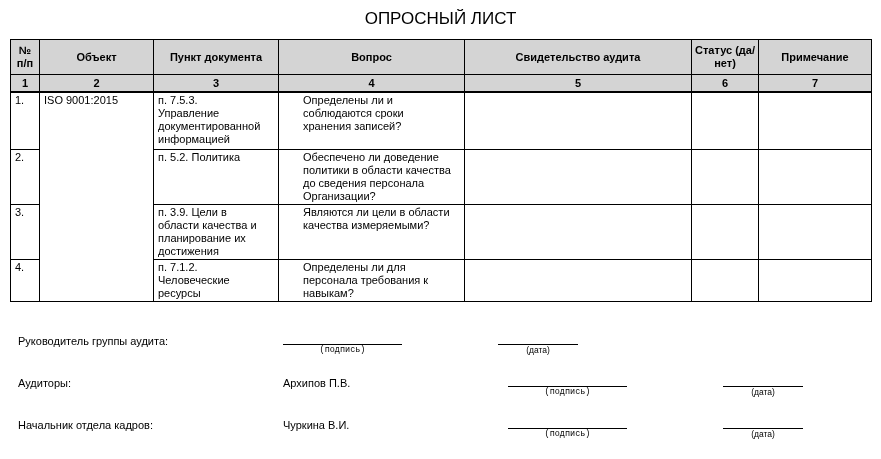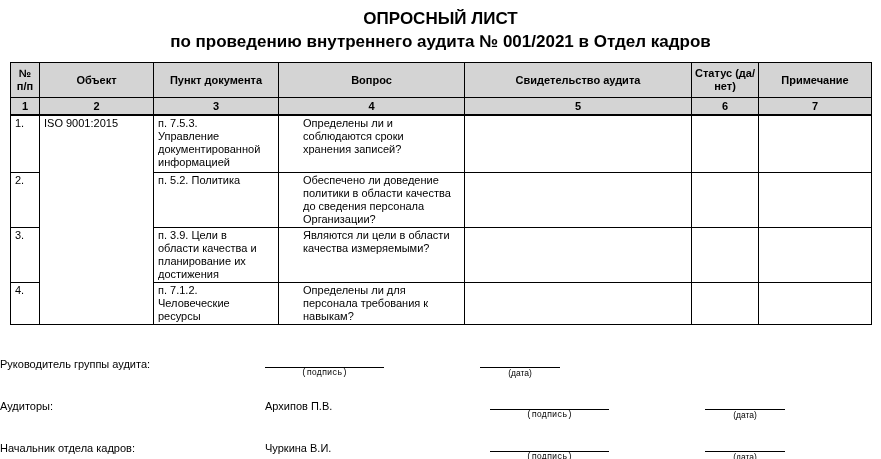--- a/index.html
+++ b/index.html
@@ -19,7 +19,7 @@
   }
   .doc-title {
     text-align: center;
-    font-weight: bold;
+    font-weight: normal;
     font-size: 17px;
     line-height: 23px;
     padding-top: 7px;

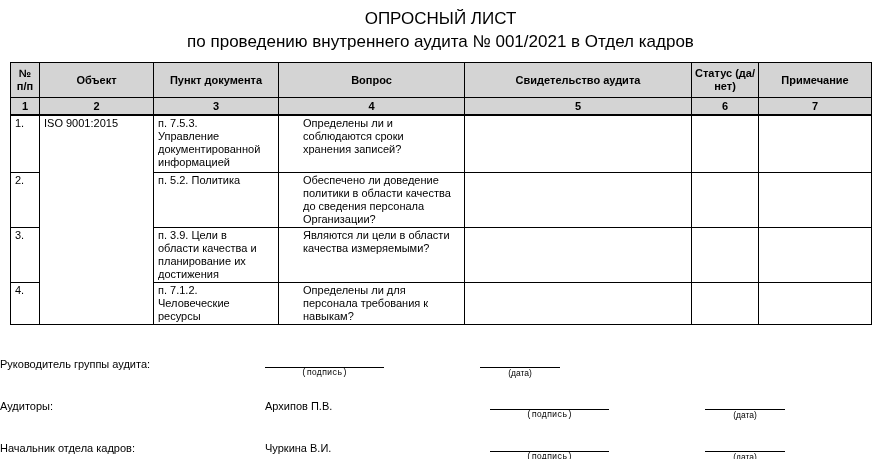--- a/index.html
+++ b/index.html
@@ -103,7 +103,6 @@
 
   <div class="doc-title">
     <div>ОПРОСНЫЙ ЛИСТ</div>
-    <div>по проведению внутреннего аудита № 001/2021 в Отдел кадров</div>
   </div>
 
   <table class="audit-table">

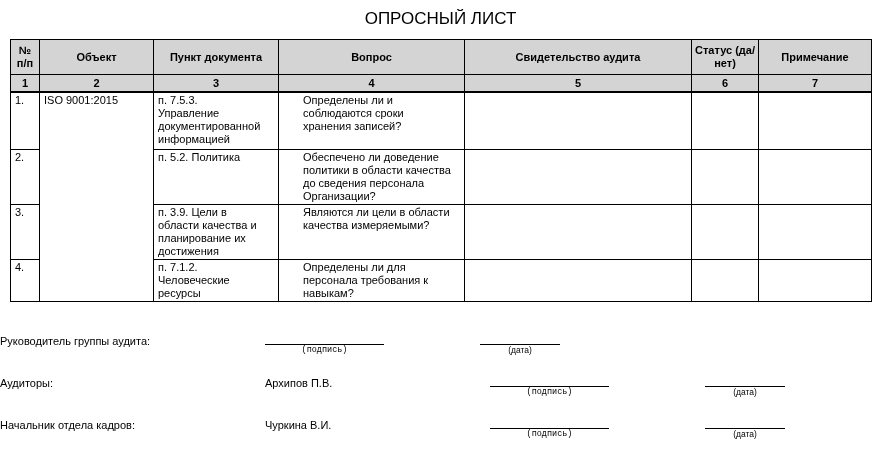--- a/index.html
+++ b/index.html
@@ -69,6 +69,7 @@
   .sig-row {
     display: flex;
     align-items: flex-start;
+    margin-left: 18px;
     height: 42px;
     font-size: 11px;
     line-height: 13px;

